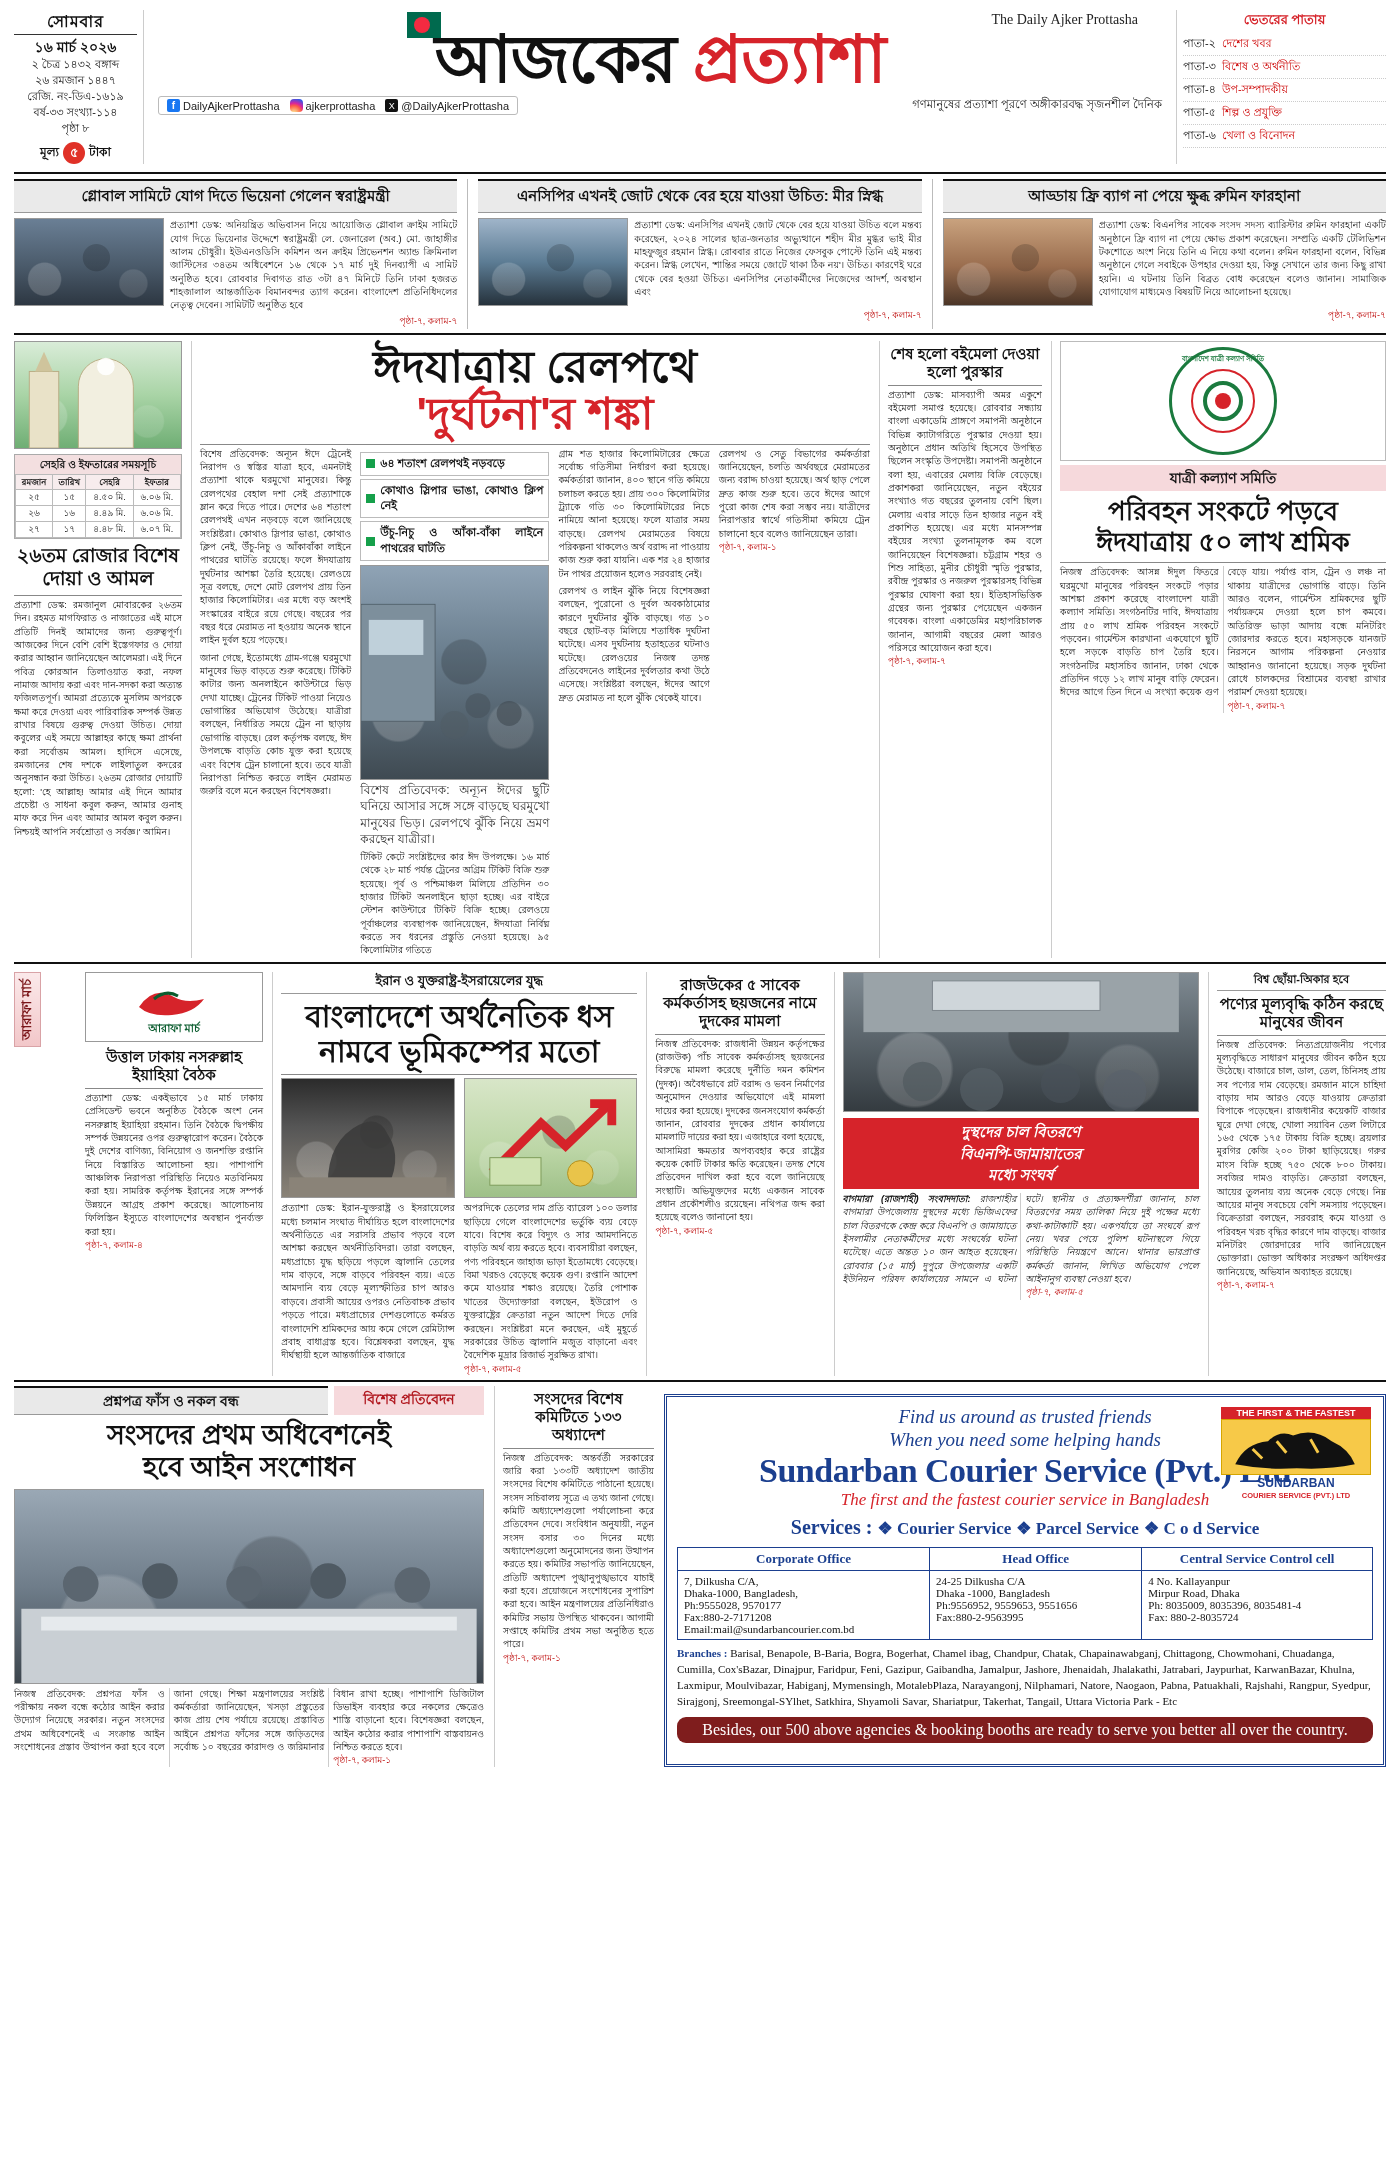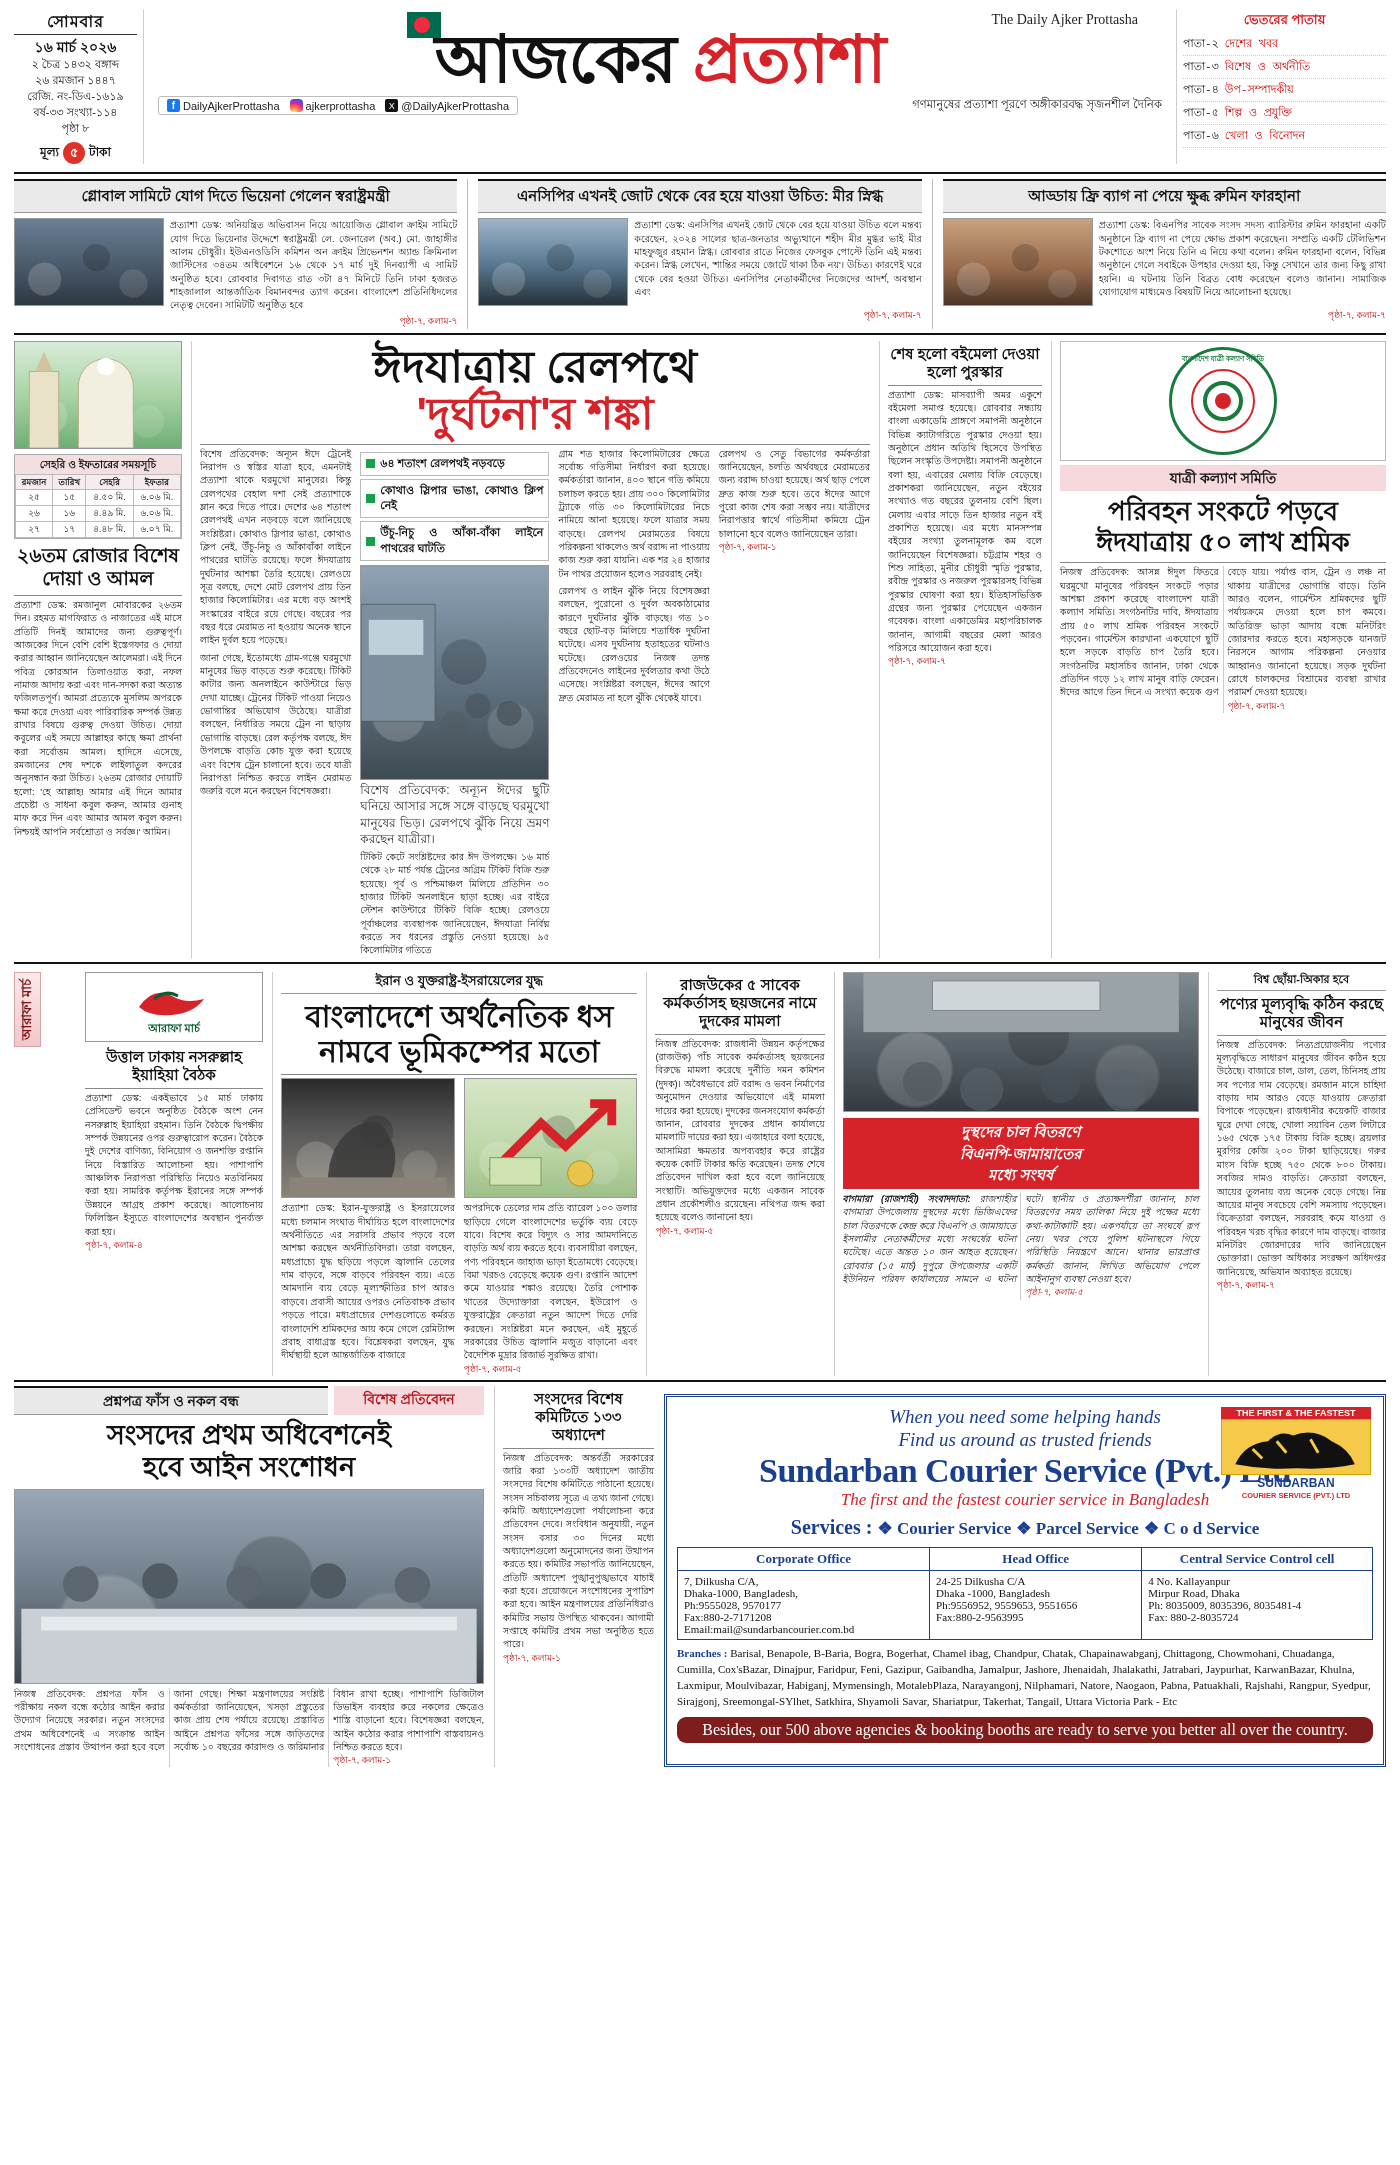--- a/index.html
+++ b/index.html
@@ -96,7 +96,7 @@
     margin-bottom: 2px;
   }
   .inner-pages .ip-row {
-    display:flex; gap:6px; padding: 1.5px 0; border-bottom: 1px dotted #ccc; font-family: Liberation Mono, monospace;
+    display:flex; gap:6px; padding: 1.5px 0; border-bottom: 1px dotted #ccc;
   }
   .inner-pages .ip-row span:first-child { color:#111; white-space:nowrap; }
   .inner-pages .ip-row span:last-child { color:#c00; }

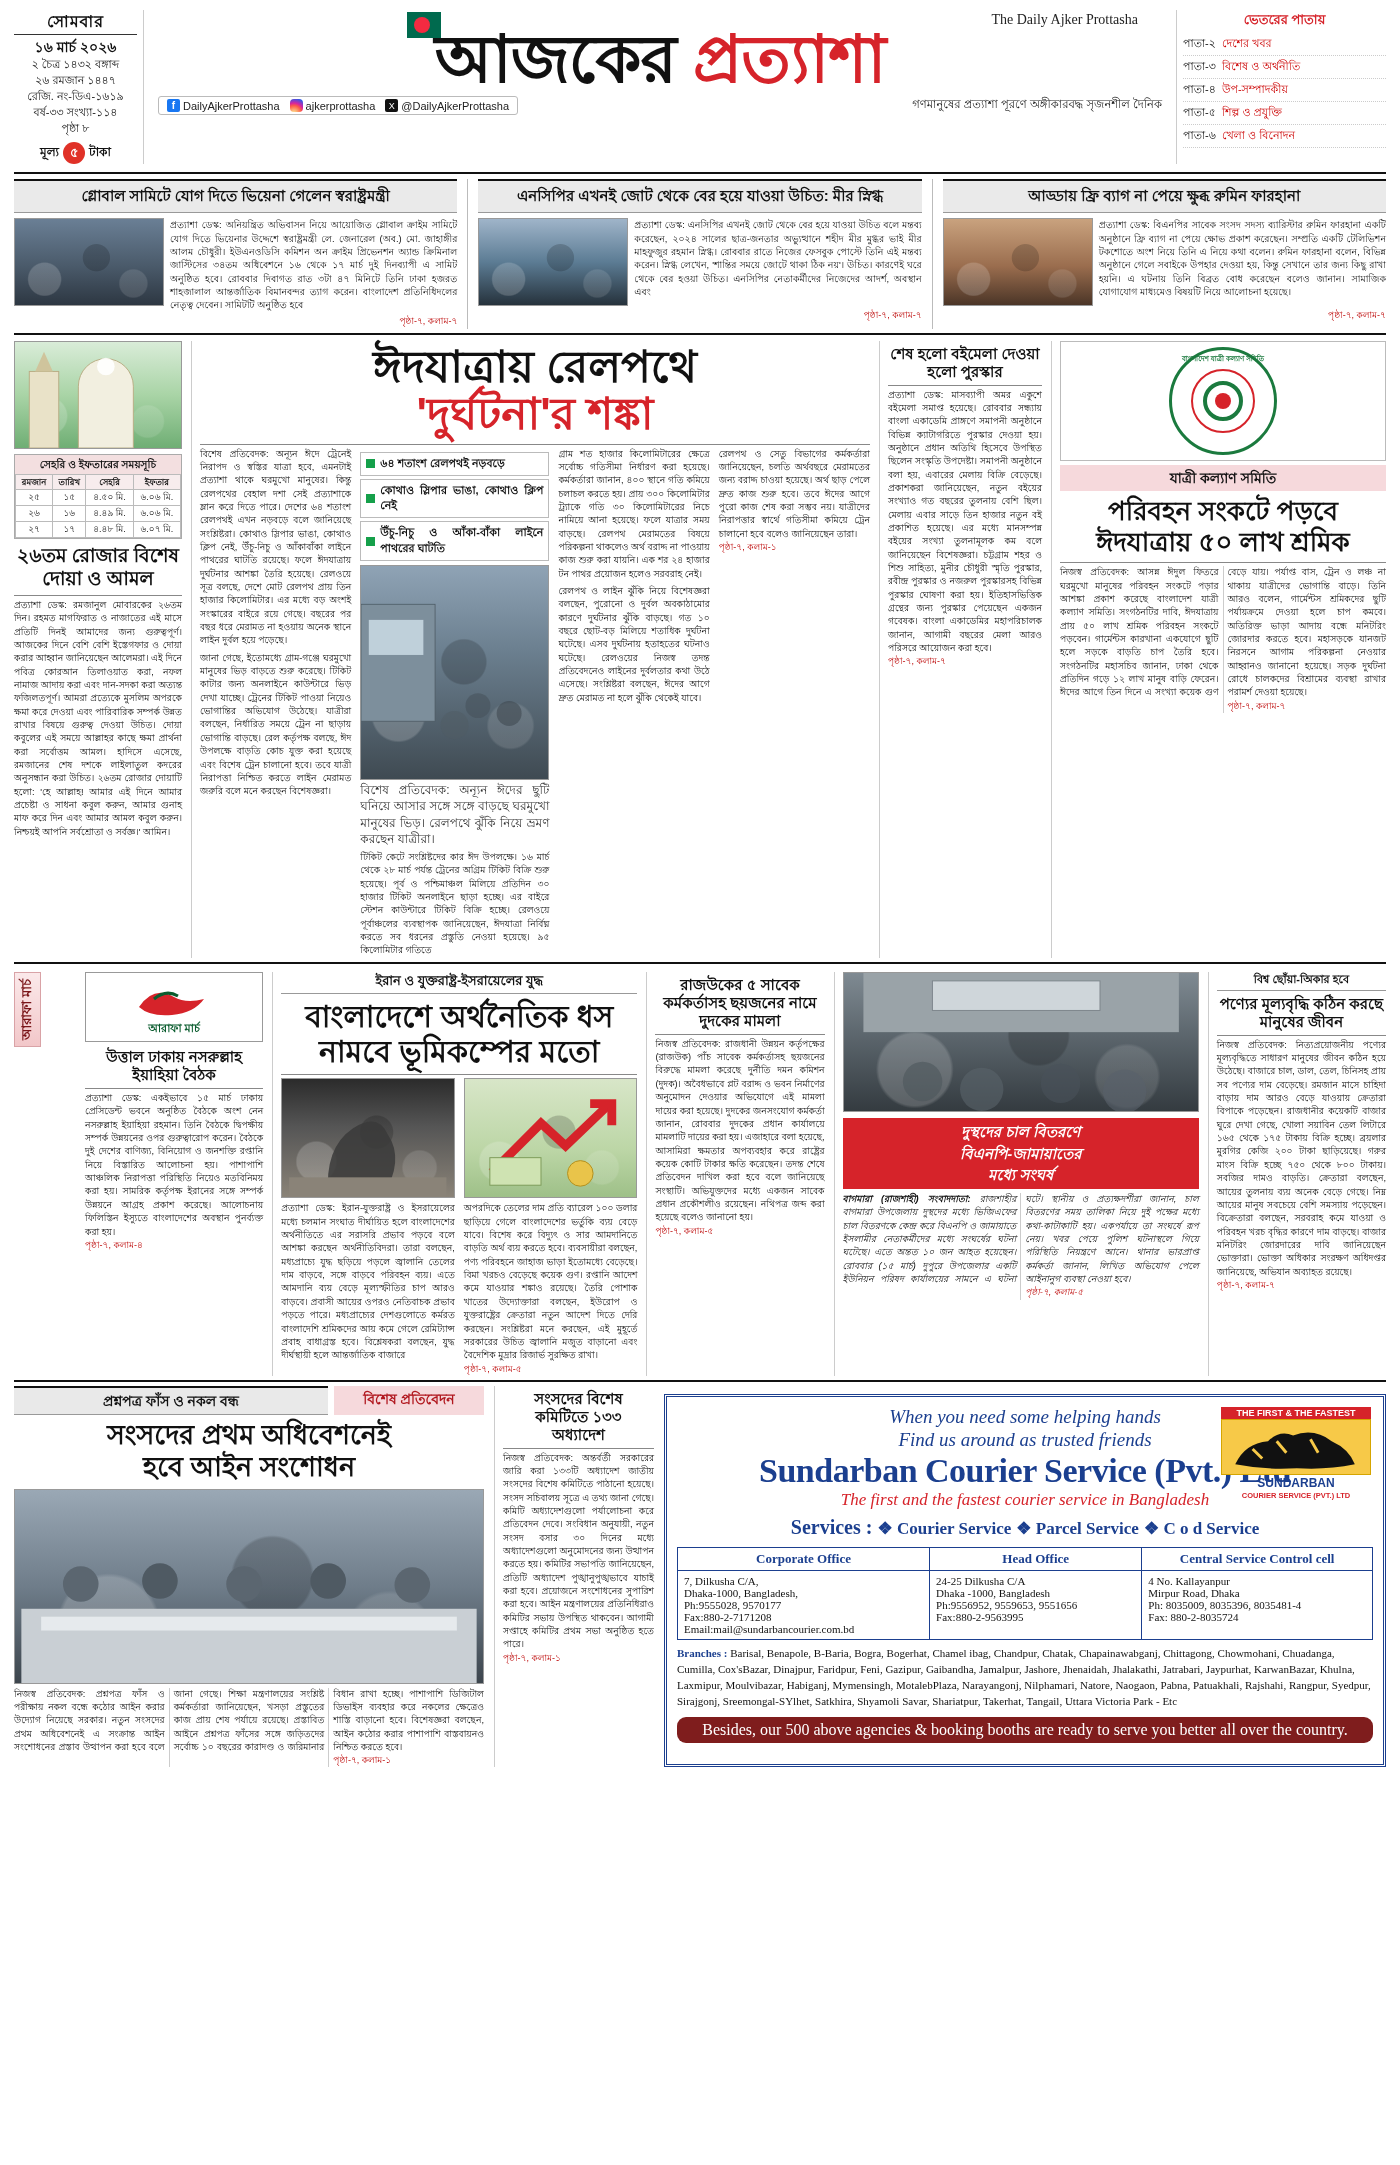--- a/index.html
+++ b/index.html
@@ -649,8 +649,8 @@
       </div>
 
       <div class="ad-top">
+        <div class="ad-script">Find us around as trusted friends</div>
         <div class="ad-script">When you need some helping hands</div>
-        <div class="ad-script">Find us around as trusted friends</div>
         <div class="ad-name">Sundarban Courier Service (Pvt.) Ltd</div>
         <div class="ad-sub">The first and the fastest courier service in Bangladesh</div>
         <div class="ad-services">

